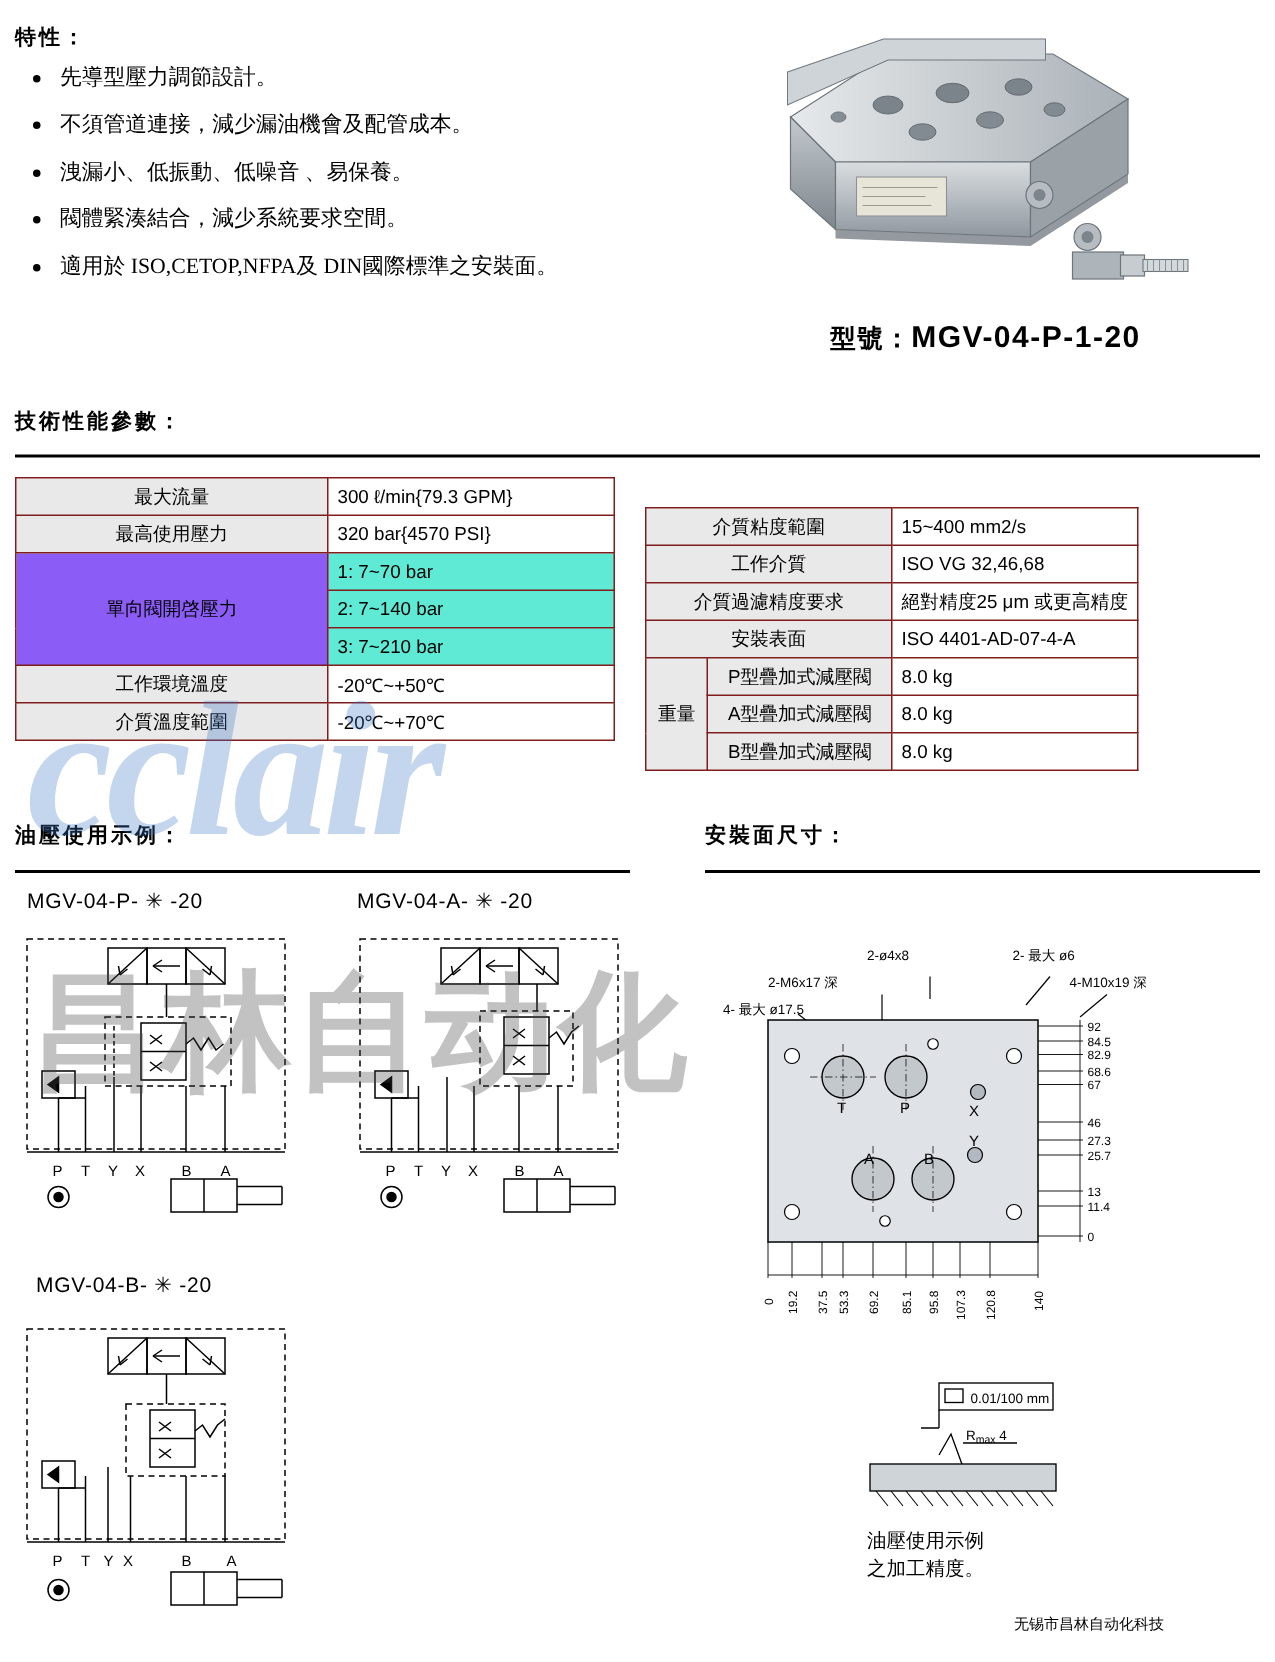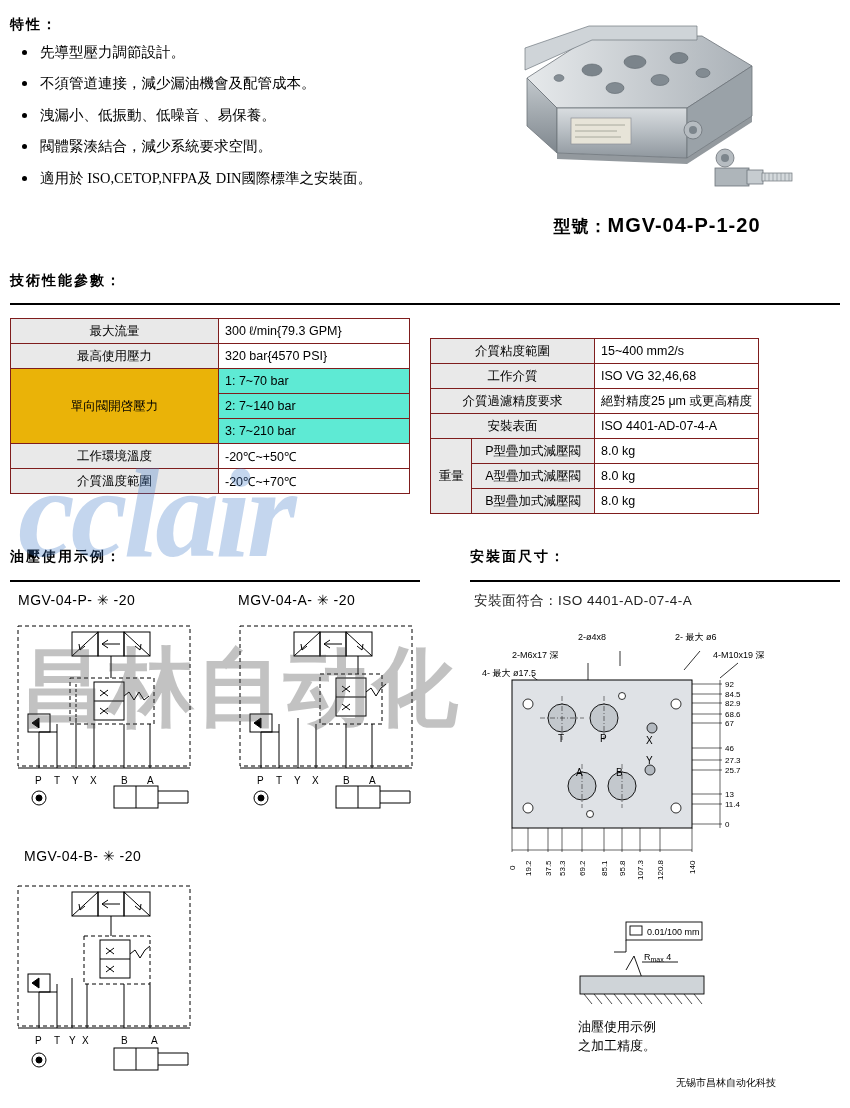--- a/index.html
+++ b/index.html
@@ -137,7 +137,7 @@
     text-align: left;
   }
   table.spec td.val.shade { background: #5eead4; }
-  table.spec td.lbl.shade { background: #eab308; }
+  table.spec td.lbl.shade { background: #8b5cf6; }
 
   #spec-left  { left: 10px; top: 318px; width: 400px; }
   #spec-right { left: 430px; top: 318px; width: 329px; margin-top: 20px; }

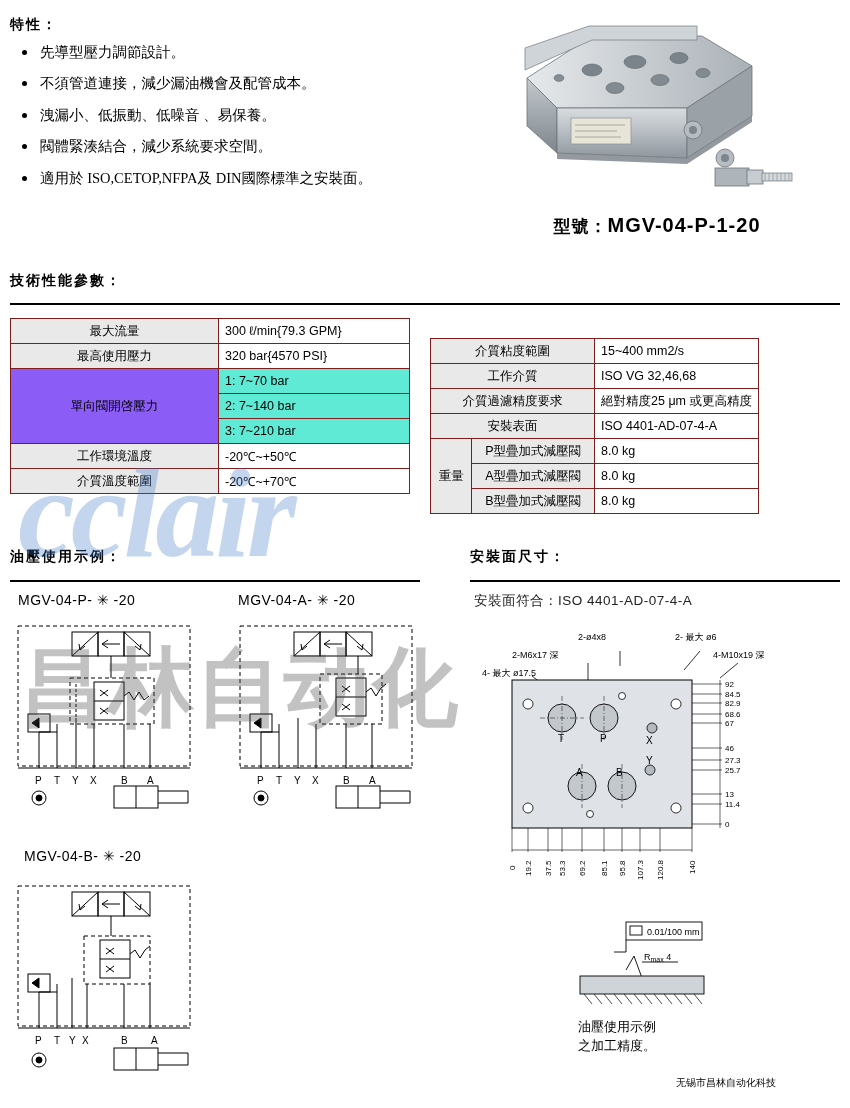--- a/index.html
+++ b/index.html
@@ -340,7 +340,6 @@
   <div class="lbl-abs" id="app-label-p">MGV-04-P- ✳ -20</div>
   <div class="lbl-abs" id="app-label-a">MGV-04-A- ✳ -20</div>
   <div class="lbl-abs" id="app-label-b">MGV-04-B- ✳ -20</div>
-  <div class="lbl-abs" id="dim-note">安裝面符合：ISO 4401-AD-07-4-A</div>
 
   <div style="position:absolute;left:10px;top:618px;">
     <svg width="210" height="215" viewBox="0 0 210 215">

